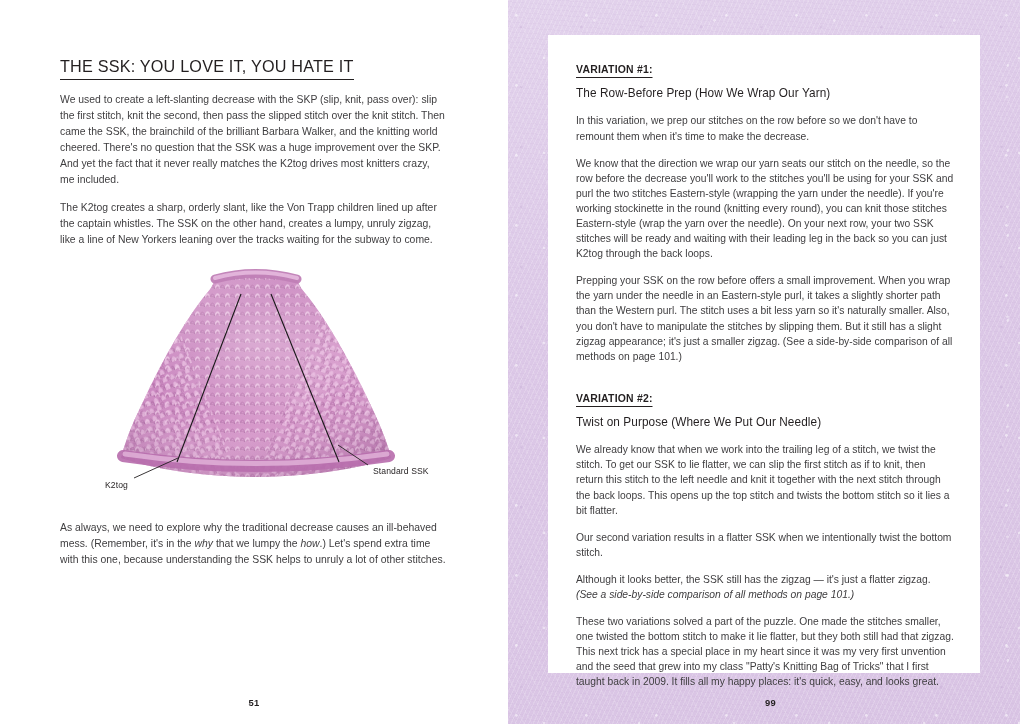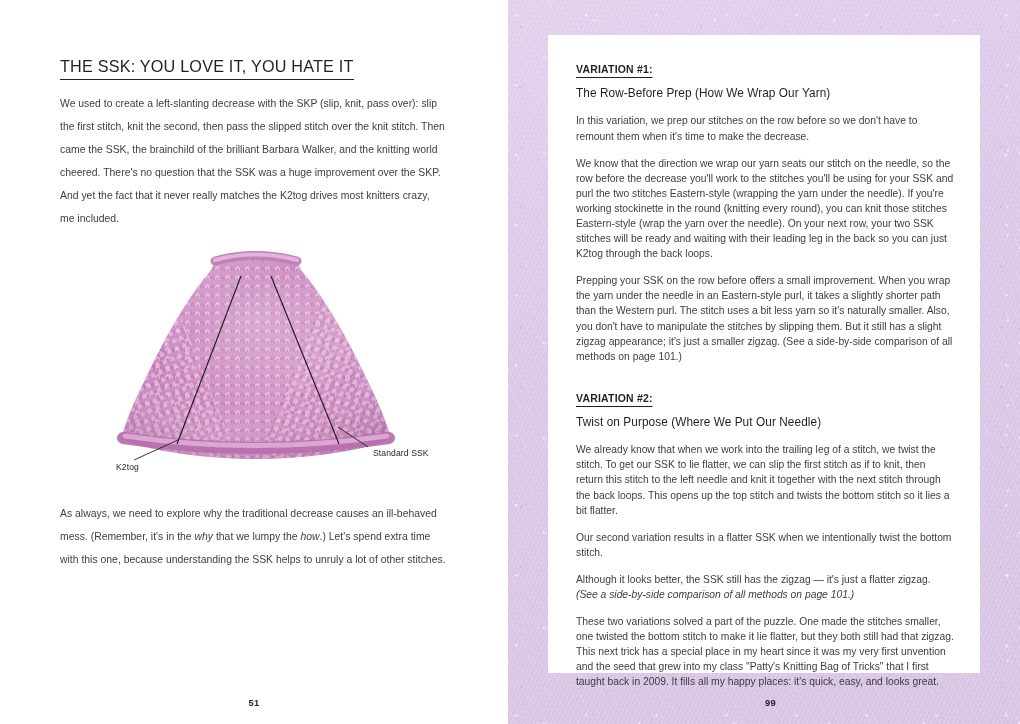--- a/index.html
+++ b/index.html
@@ -50,7 +50,7 @@
 
   p.body-text {
     font-size: 10.4px;
-    line-height: 23px;
+    line-height: 16px;
     color: #3e3d3f;
     margin: 0 0 12px 0;
     text-align: left;

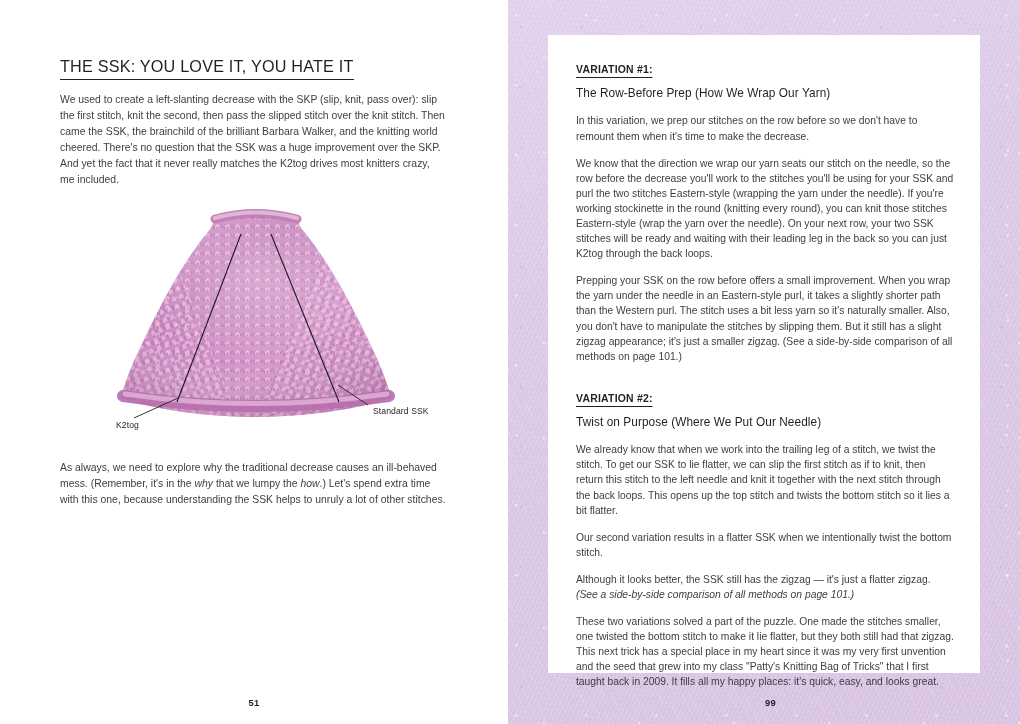--- a/index.html
+++ b/index.html
@@ -194,6 +194,7 @@
       <h1 class="chapter-title">THE SSK: YOU LOVE IT, YOU HATE IT</h1>
 
       <p class="body-text">We used to create a left-slanting decrease with the SKP (slip, knit, pass over): slip the first stitch, knit the second, then pass the slipped stitch over the knit stitch. Then came the SSK, the brainchild of the brilliant Barbara Walker, and the knitting world cheered. There's no question that the SSK was a huge improvement over the SKP. And yet the fact that it never really matches the K2tog drives most knitters crazy, me included.</p>
+      <p class="body-text">The K2tog creates a sharp, orderly slant, like the Von Trapp children lined up after the captain whistles. The SSK on the other hand, creates a lumpy, unruly zigzag, like a line of New Yorkers leaning over the tracks waiting for the subway to come.</p>
 
       
       <div class="figure">

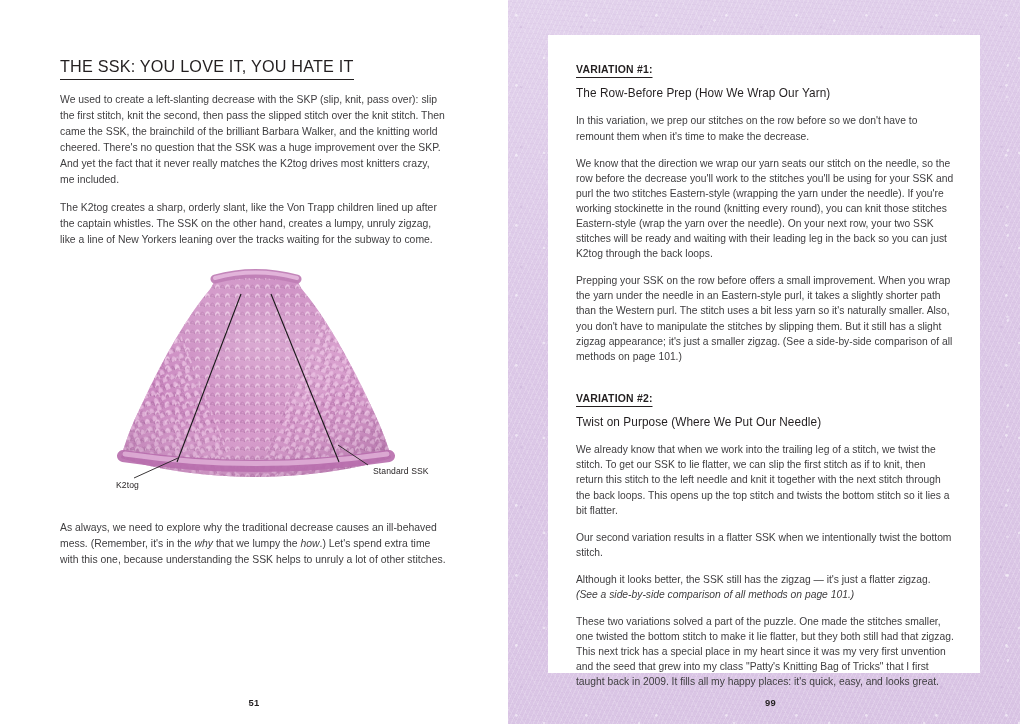--- a/index.html
+++ b/index.html
@@ -87,7 +87,7 @@
     letter-spacing: 0.1px;
     white-space: nowrap;
   }
-  .fig-label.k2tog { left: 56px; top: 218px; }
+  .fig-label.k2tog { left: 45px; top: 218px; }
   .fig-label.sssk  { left: 313px; top: 204px; }
 
   

